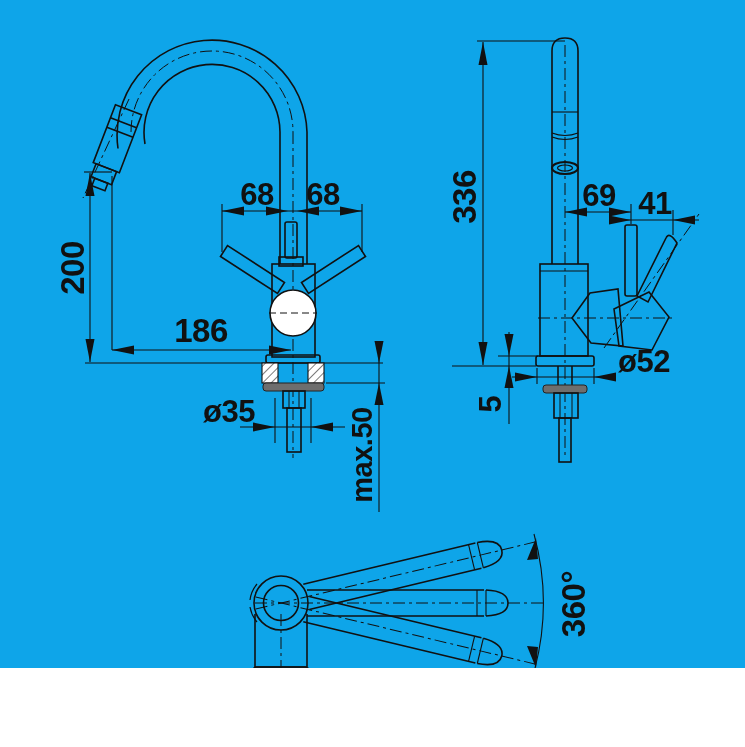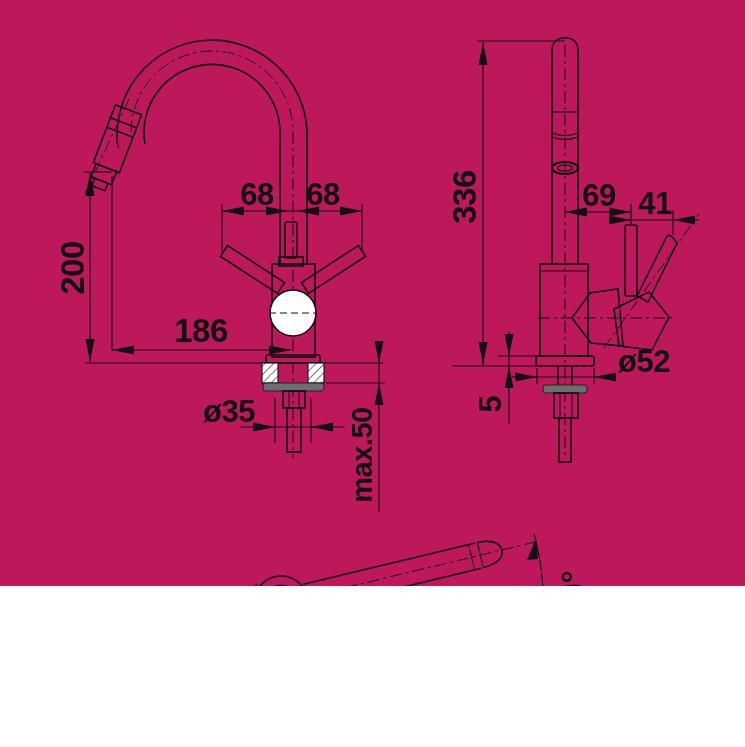--- a/index.html
+++ b/index.html
@@ -3,7 +3,7 @@
 <meta charset="utf-8">
 <style>
   html,body{margin:0;padding:0;background:#fff;}
-  .stage{position:relative;width:745px;height:586px;background:#be185d;overflow:hidden;
+  .stage{position:relative;width:745px;height:668px;background:#0ea5e9;overflow:hidden;
          font-family:"Liberation Sans", sans-serif;}
   svg{position:absolute;left:0;top:0;}
   .dim-text{font-family:"Liberation Sans", sans-serif;font-weight:700;fill:#111;

